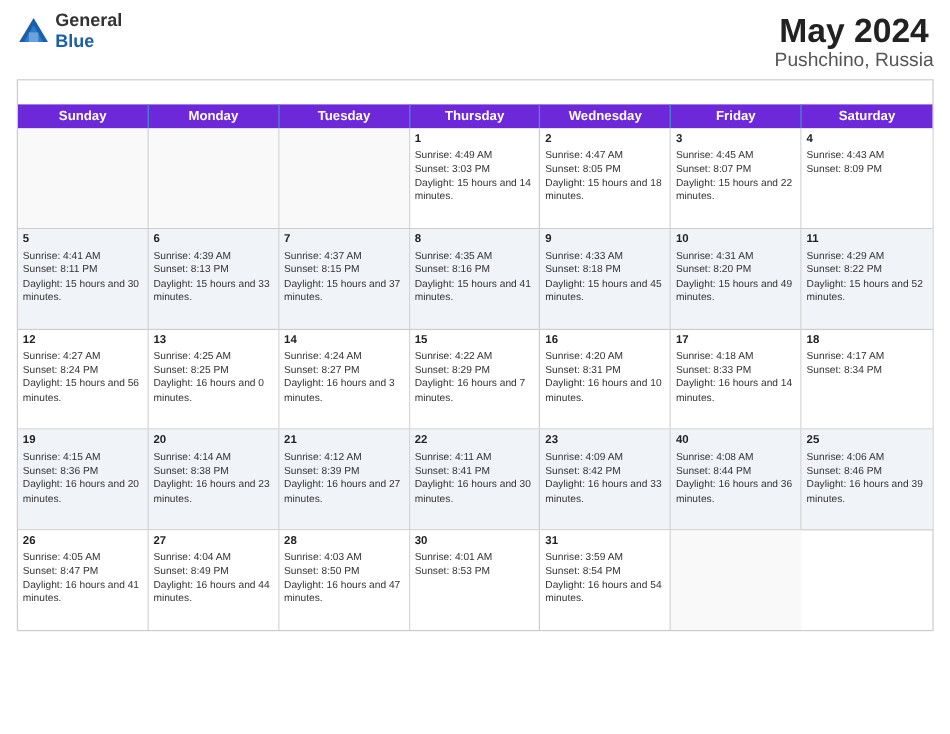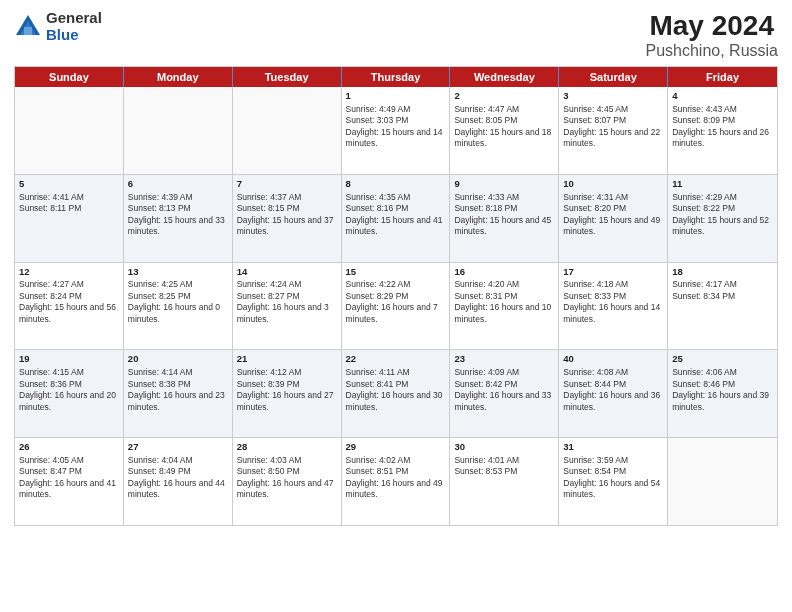--- a/index.html
+++ b/index.html
@@ -68,7 +68,8 @@
     .cal-header {
       display: grid;
       grid-template-columns: repeat(7, 1fr);
-      background: #b91c1c;
+      background: #6d28d9;
+      margin-top: 20px;
     }
     .cal-header-cell {
       color: #fff;

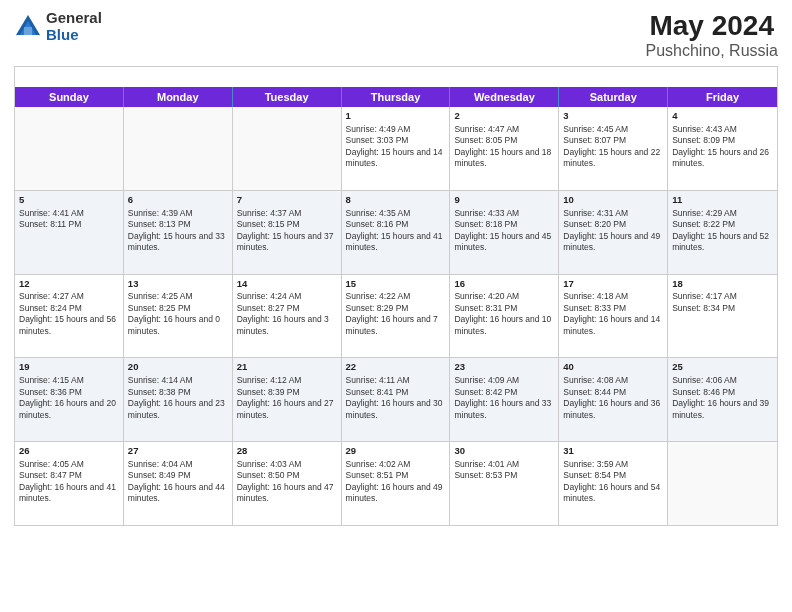--- a/index.html
+++ b/index.html
@@ -141,8 +141,8 @@
       <div class="cal-header-cell">Tuesday</div>
       <div class="cal-header-cell">Thursday</div>
       <div class="cal-header-cell">Wednesday</div>
+      <div class="cal-header-cell">Friday</div>
       <div class="cal-header-cell">Saturday</div>
-      <div class="cal-header-cell">Friday</div>
     </div>
     <div class="cal-body" id="cal-body">
     <div class="cal-row">

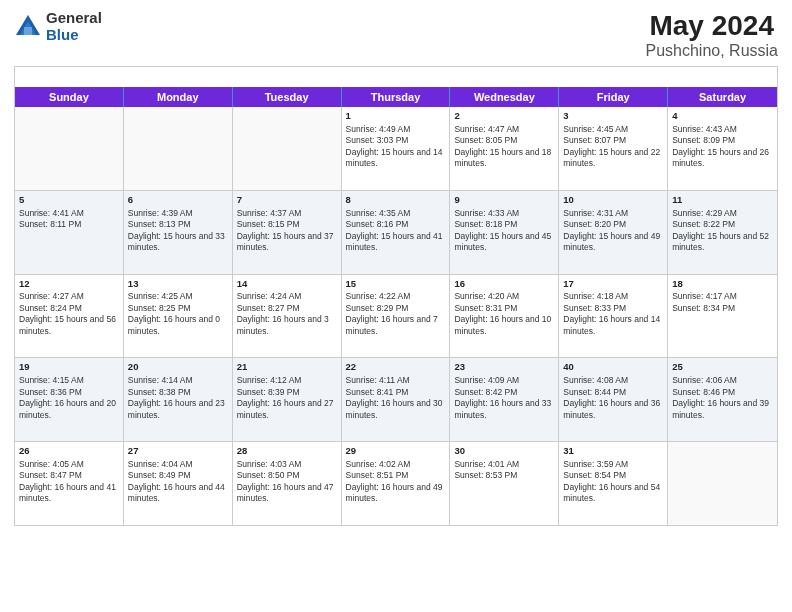--- a/index.html
+++ b/index.html
@@ -171,7 +171,6 @@
             <div class="day-num">4</div>
             <div>Sunrise: 4:43 AM</div>
             <div>Sunset: 8:09 PM</div>
-            <div>Daylight: 15 hours and 26 minutes.</div>
           </div>
         </div>
         <div class="cal-row">

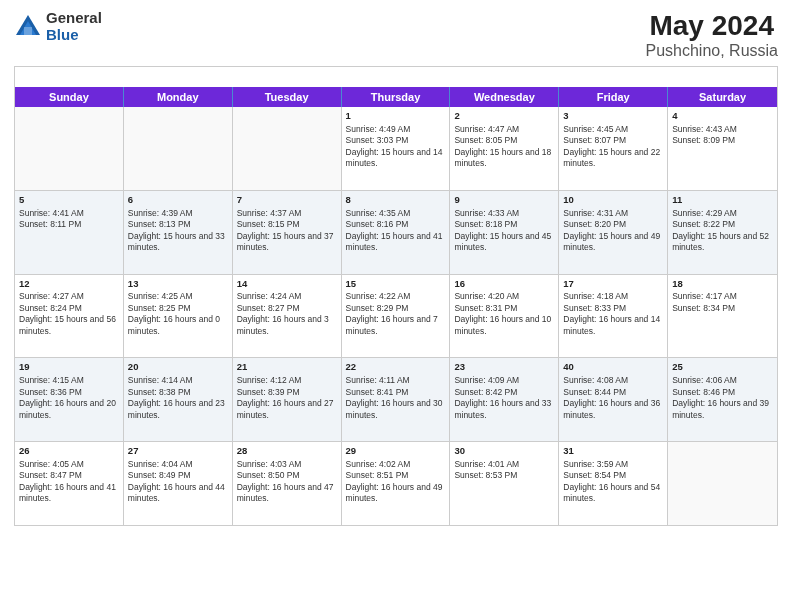--- a/index.html
+++ b/index.html
@@ -178,6 +178,7 @@
             <div class="day-num">5</div>
             <div>Sunrise: 4:41 AM</div>
             <div>Sunset: 8:11 PM</div>
+            <div>Daylight: 15 hours and 30 minutes.</div>
           </div>
           <div class="cal-cell alt-row">
             <div class="day-num">6</div>

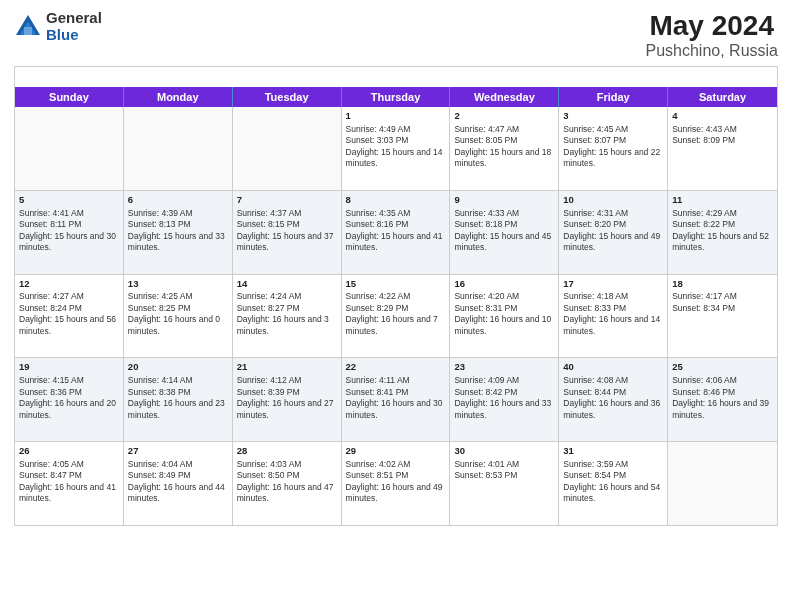--- a/index.html
+++ b/index.html
@@ -324,12 +324,6 @@
             <div>Daylight: 16 hours and 47 minutes.</div>
           </div>
           <div class="cal-cell">
-            <div class="day-num">29</div>
-            <div>Sunrise: 4:02 AM</div>
-            <div>Sunset: 8:51 PM</div>
-            <div>Daylight: 16 hours and 49 minutes.</div>
-          </div>
-          <div class="cal-cell">
             <div class="day-num">30</div>
             <div>Sunrise: 4:01 AM</div>
             <div>Sunset: 8:53 PM</div>

